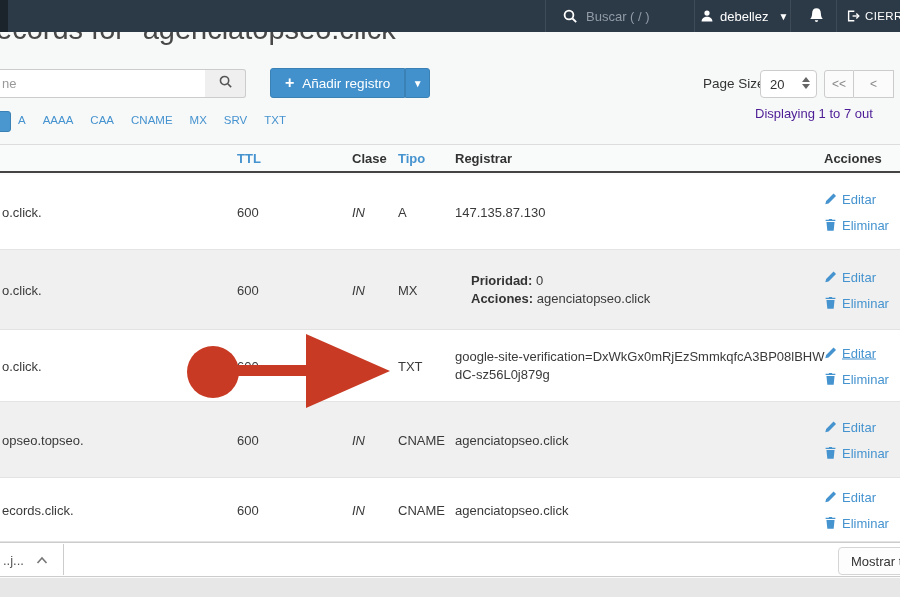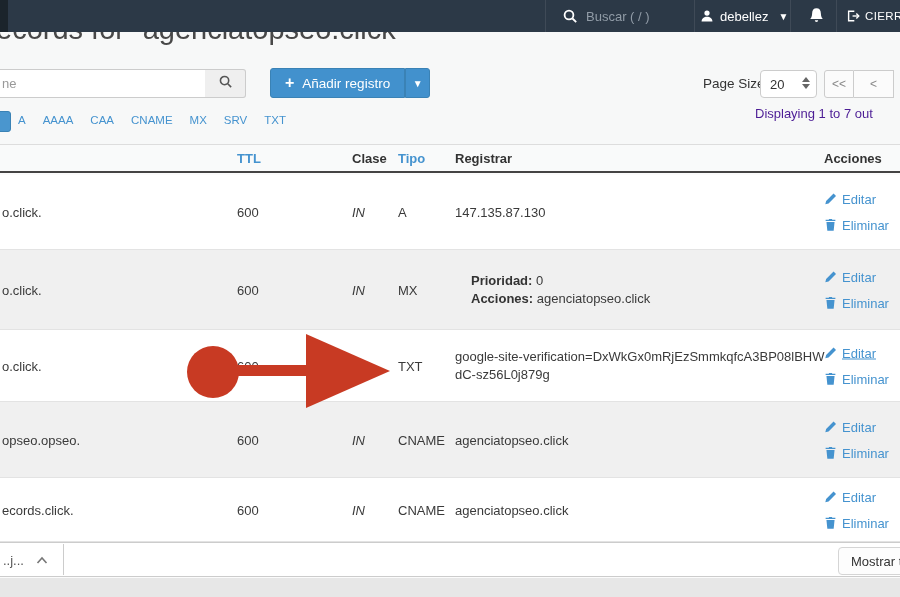--- a/index.html
+++ b/index.html
@@ -220,7 +220,7 @@
   </div>
 
   <div class="row r4 stripe">
-    <span class="cell c-name">opseo.opseo.</span>
+    <span class="cell c-name">opseo.topseo.</span>
     <span class="cell c-ttl">600</span>
     <span class="cell c-clase">IN</span>
     <span class="cell c-tipo">CNAME</span>

